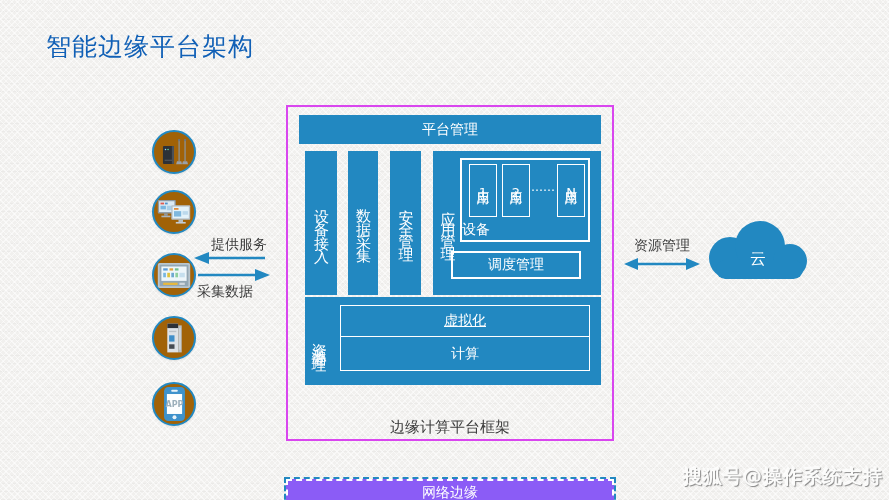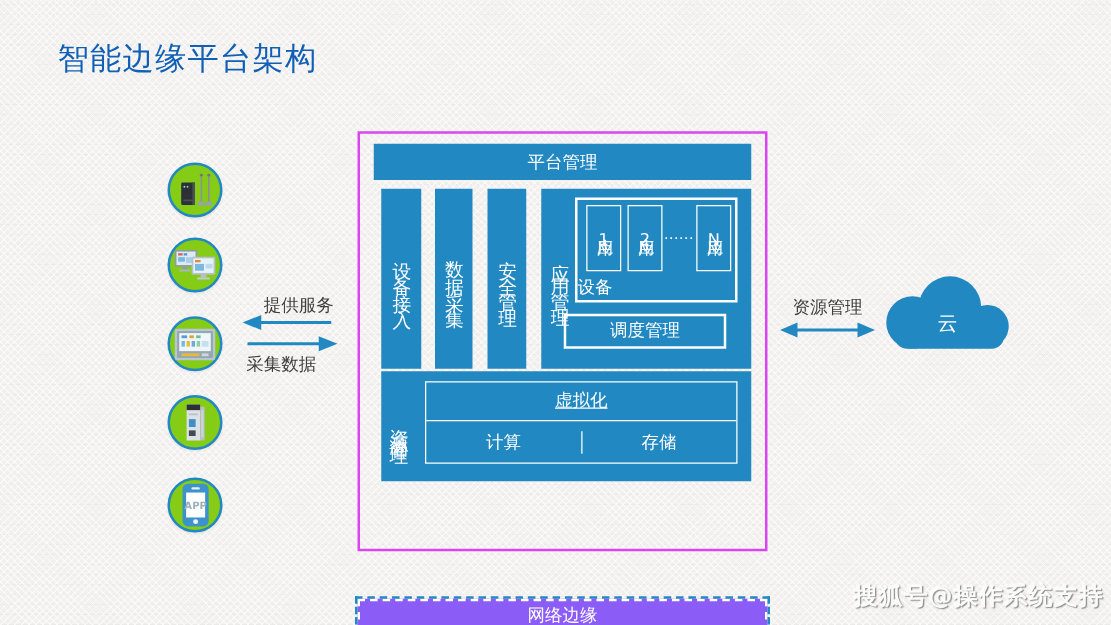--- a/index.html
+++ b/index.html
@@ -251,7 +251,6 @@
       <div class="virt-top">虚拟化</div>
       <div class="virt-row">
         <div class="virt-cell">计算</div>
-        <div class="virt-cell">存储</div>
       </div>
     </div>
   </div>

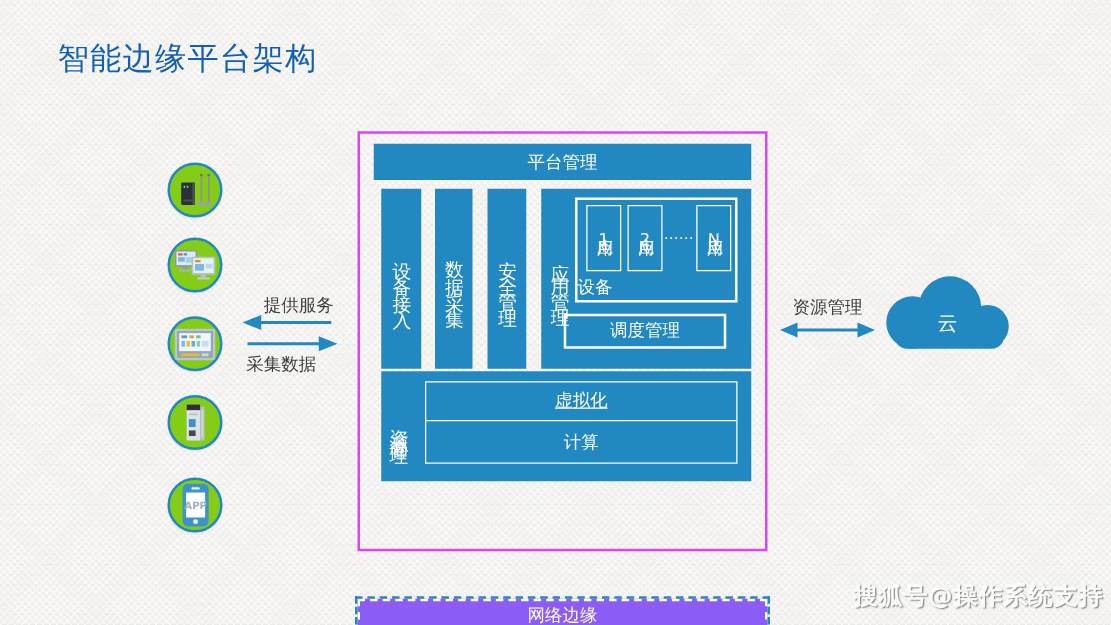--- a/index.html
+++ b/index.html
@@ -23,8 +23,8 @@
 
   
   .device-circle {
-    left:134px; width:44px; height:44px;
-    background:#84cc16; border:2px solid #2288c1; border-radius:50%;
+    left:152px; width:44px; height:44px;
+    background:#a16207; border:2px solid #2288c1; border-radius:50%;
     display:flex; align-items:center; justify-content:center;
     box-shadow:0 1px 2px rgba(0,0,0,.08);
   }

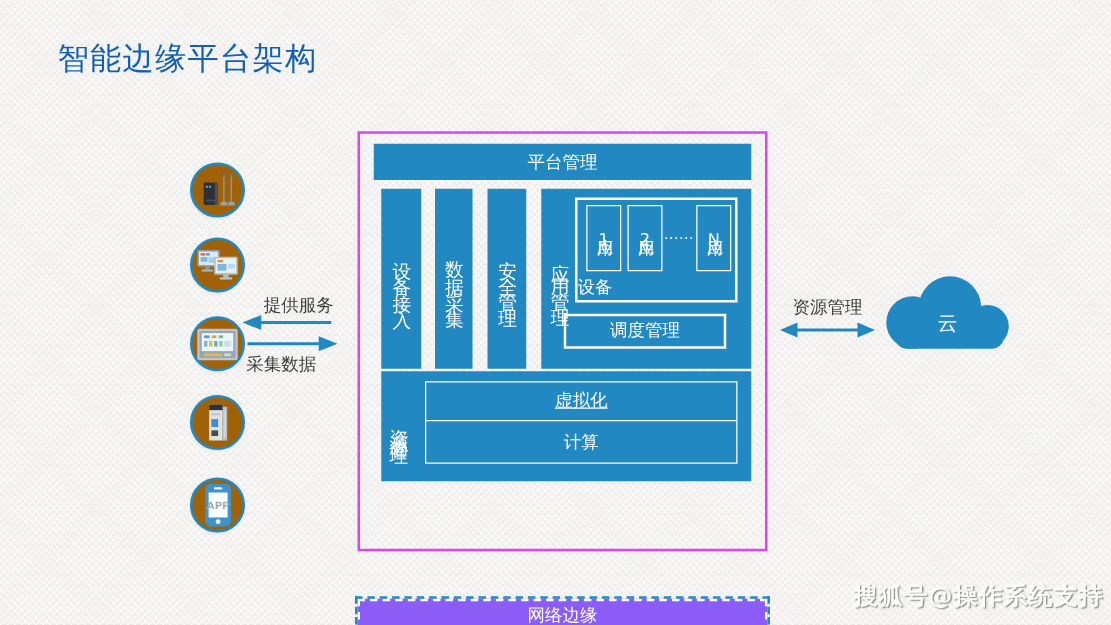--- a/index.html
+++ b/index.html
@@ -255,6 +255,7 @@
     </div>
   </div>
 
+  <div class="framework-caption">边缘计算平台框架</div>
 </div>
 
 <div class="abs network-edge">网络边缘</div>

